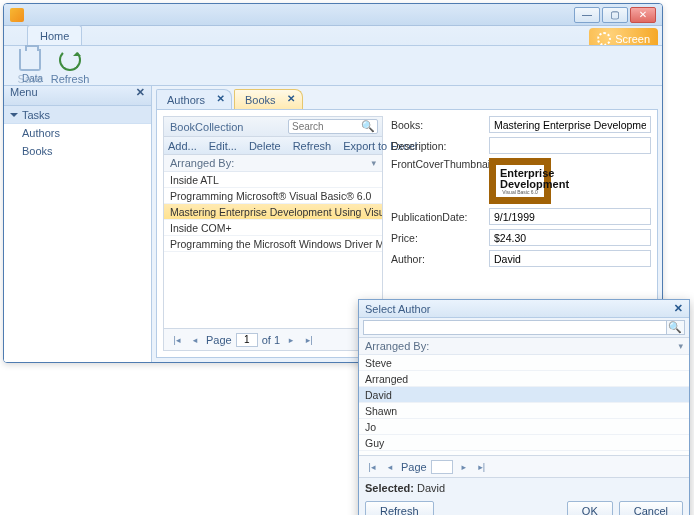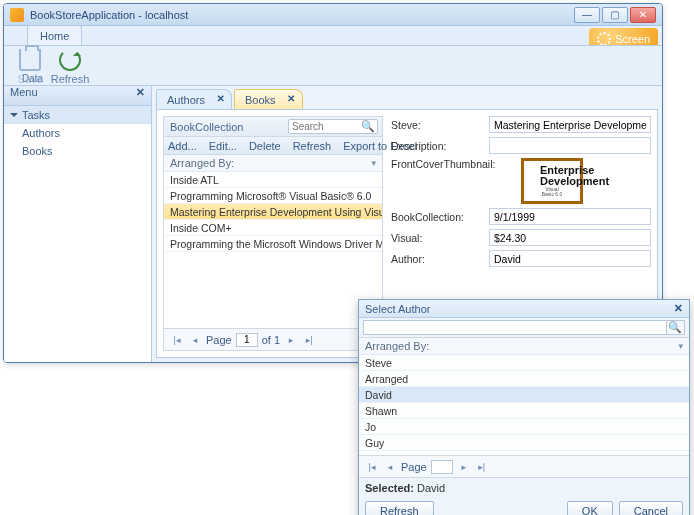--- a/index.html
+++ b/index.html
@@ -96,7 +96,6 @@
 <div class="main-window">
   <div class="titlebar">
     <div class="icon"></div>
-    <div class="title">BookStoreApplication - localhost</div>
     <div class="spacer"></div>
     <div class="win-btn">—</div>
     <div class="win-btn">▢</div>

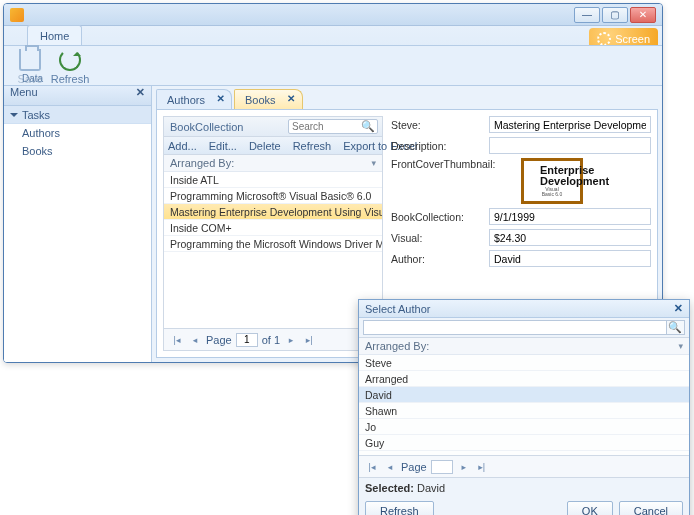--- a/index.html
+++ b/index.html
@@ -183,7 +183,7 @@
 
           <div class="detail-col">
             <div class="drow">
-                <label>Steve:</label>
+                <label>Books:</label>
                 <input value="Mastering Enterprise Development Using Visual Basic 6" style="">
               </div>
             <div class="drow">

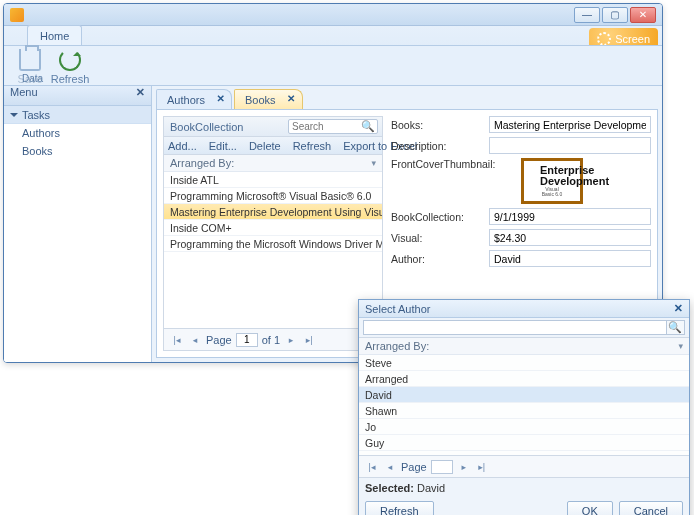--- a/index.html
+++ b/index.html
@@ -70,7 +70,7 @@
 .drow { display:flex; align-items:center; margin-bottom:4px; }
 .drow label { width:98px; color:#333; font-size:10.5px; }
 .drow input { flex:1; height:17px; border:1px solid #c4d1e2; padding:0 4px; font-size:10.5px; background:#fff; }
-.thumb { width:62px; height:46px; border:3px solid #a16207; background:#fff; padding:16px; font-size:6px; line-height:1; color:#b33; text-align:center; display:flex; flex-direction:column; justify-content:center;margin-left:32px; }
+.thumb { width:62px; height:46px; border:7px solid #a16207; background:#fff; padding:4px; font-size:6px; line-height:1; color:#b33; text-align:center; display:flex; flex-direction:column; justify-content:center; }
 .thumb .t1 { color:#111; font-weight:bold; }
 .thumb .t2 { color:#555; font-size:5px; }
 

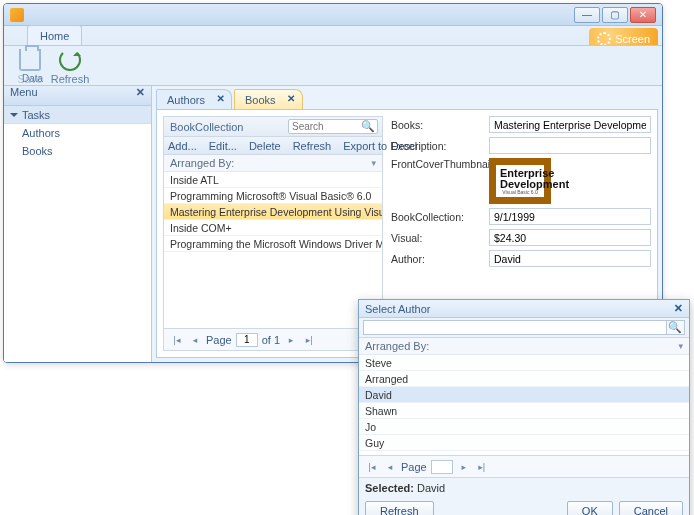--- a/index.html
+++ b/index.html
@@ -199,7 +199,7 @@
               </div>
             </div>
             <div class="drow">
-                <label>BookCollection:</label>
+                <label>PublicationDate:</label>
                 <input value="9/1/1999" style="">
               </div>
             <div class="drow">

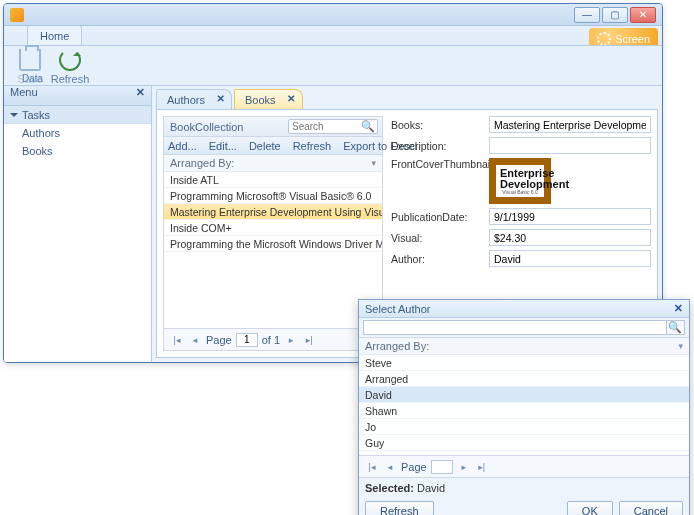--- a/index.html
+++ b/index.html
@@ -203,7 +203,7 @@
                 <input value="9/1/1999" style="">
               </div>
             <div class="drow">
-                <label>Visual:</label>
+                <label>Price:</label>
                 <input value="$24.30" style="">
               </div>
             <div class="drow">

